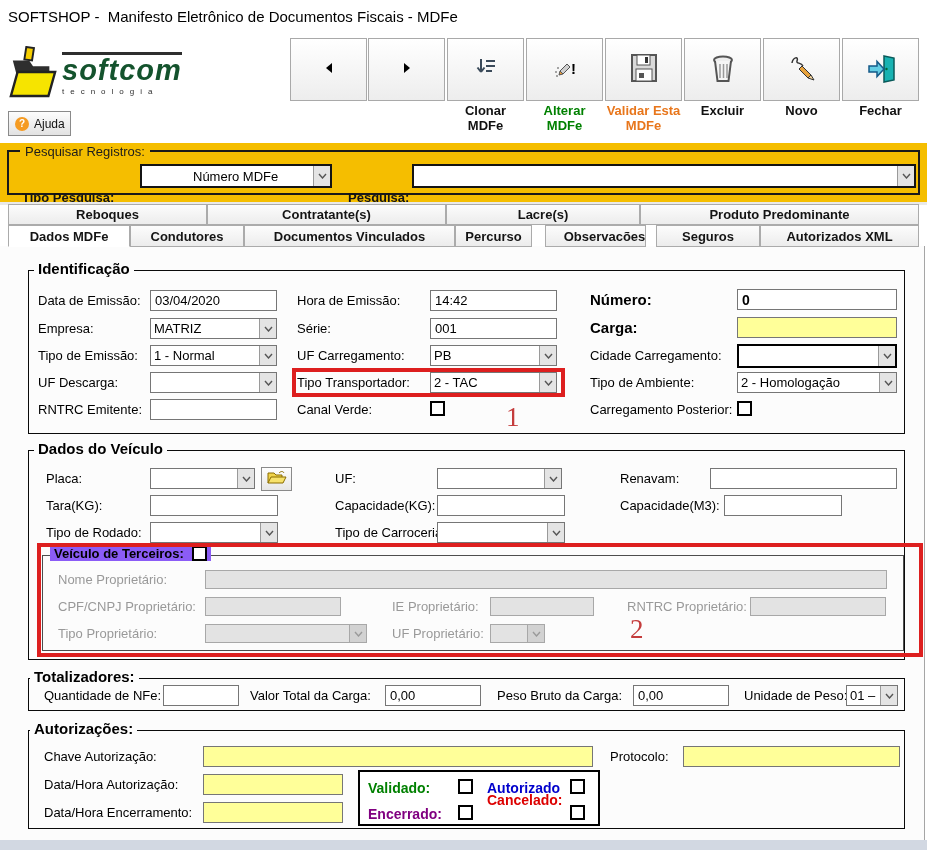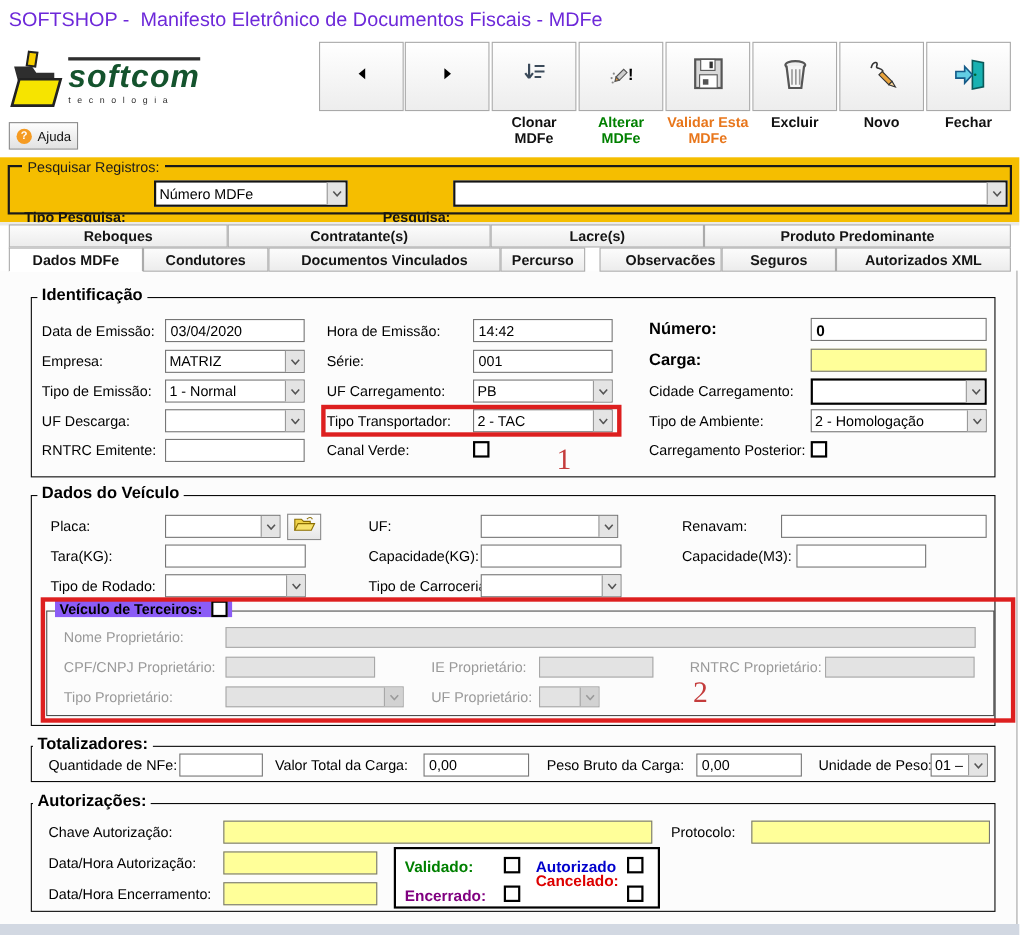--- a/index.html
+++ b/index.html
@@ -7,7 +7,7 @@
   #screen { position:relative; width:927px; height:850px; background:#ffffff;
             font-family:"Liberation Sans", sans-serif; overflow:hidden; }
 
-  .window-title { position:absolute; left:8px; top:8px; font-size:18px; color:#6d28d9; white-space:pre; }
+  .window-title { position:absolute; left:8px; top:8px; font-size:15px; color:#000000; white-space:pre; }
 
   
   .logo { position:absolute; left:8px; top:42px; width:190px; height:64px; display:flex; align-items:center; }

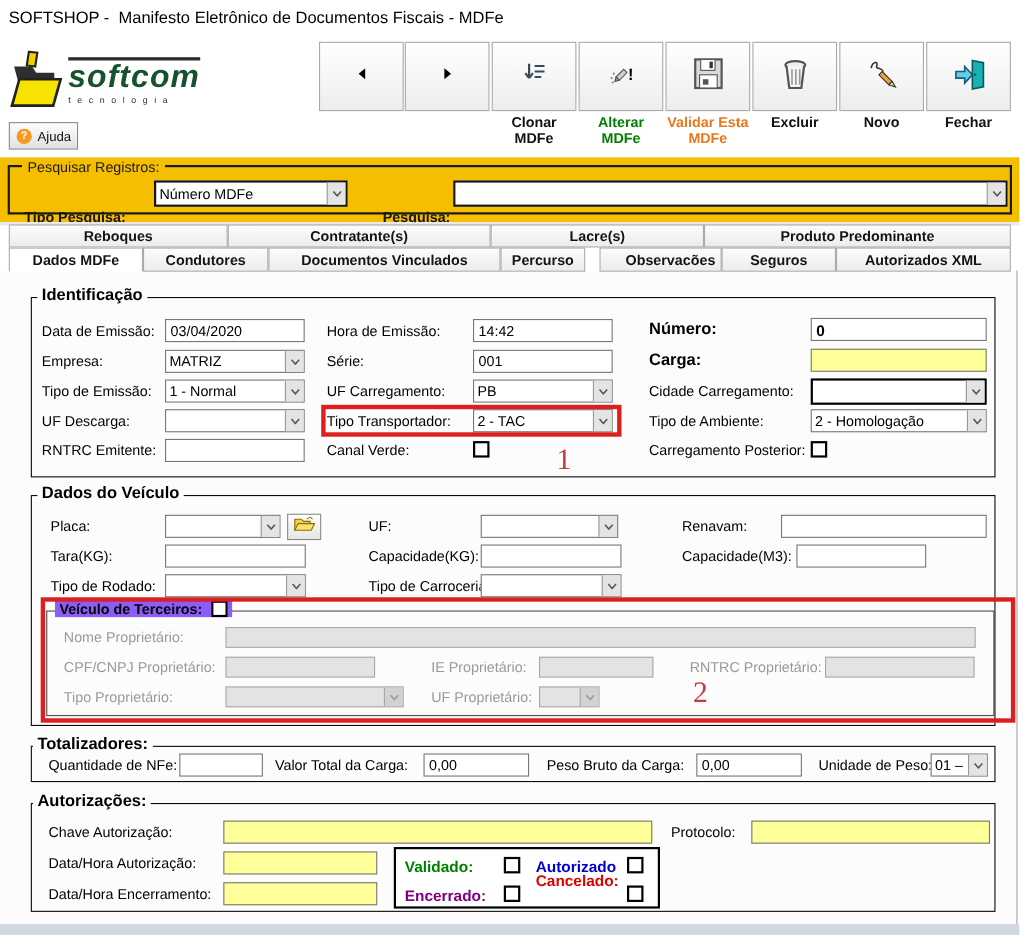--- a/index.html
+++ b/index.html
@@ -202,7 +202,7 @@
   <div class="band-group"></div>
   <div class="band-legend">Pesquisar Registros:</div>
   <div class="band-lbl" style="left:22px; top:166px;">Tipo Pesquisa:</div>
-  <div class="combo dark" style="left:140px; top:164px; width:176px;">
+  <div class="combo dark" style="left:140px; top:164px; width:192px;padding-left:48px;">
     <span class="cv">Número MDFe</span>
     <span class="dd">
       <svg width="9" height="6" viewBox="0 0 9 6">

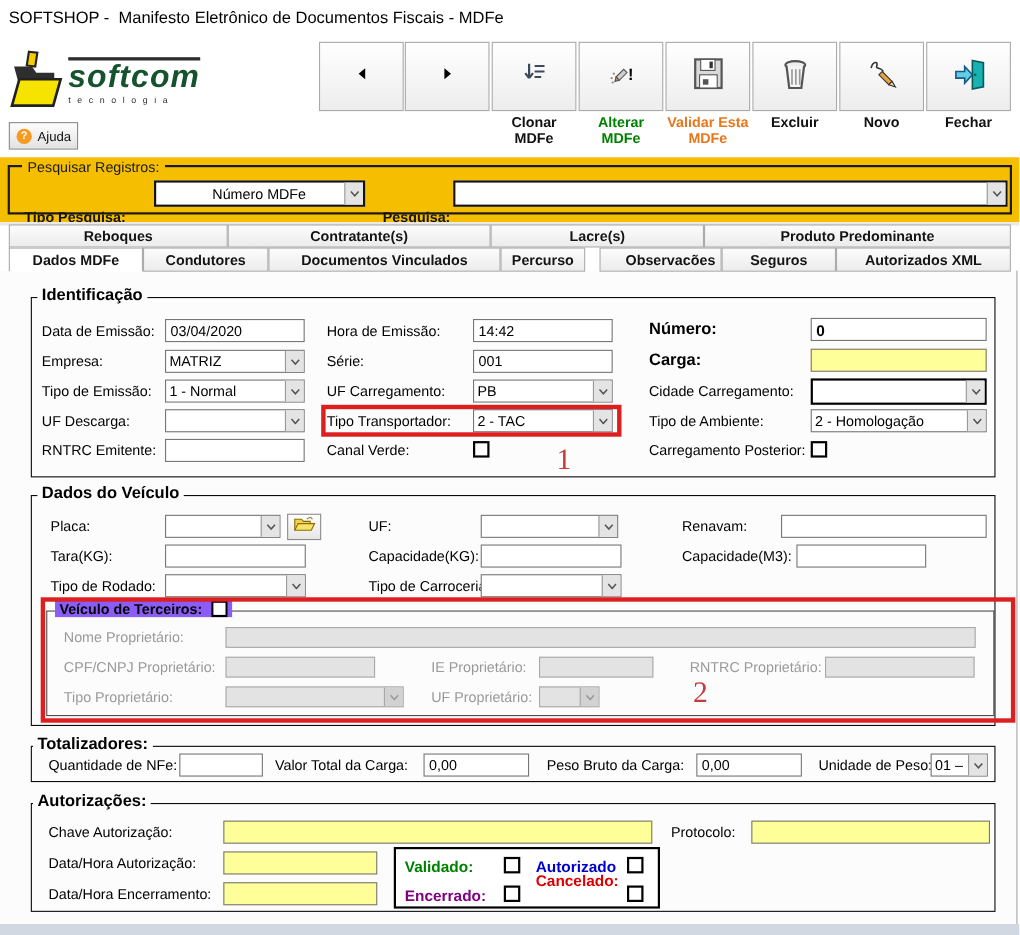--- a/index.html
+++ b/index.html
@@ -230,7 +230,7 @@
   <div class="tab r2" style="left:130px; width:114px;">Condutores</div>
   <div class="tab r2" style="left:244px; width:211px;">Documentos Vinculados</div>
   <div class="tab r2" style="left:455px; width:77px;">Percurso</div>
-  <div class="tab r2" style="left:545px; width:111px;padding-left:18px;">Observacões</div>
+  <div class="tab r2" style="left:545px; width:101px;padding-left:18px;">Observacões</div>
   <div class="tab r2" style="left:656px; width:104px;">Seguros</div>
   <div class="tab r2" style="left:760px; width:159px;">Autorizados XML</div>
 

